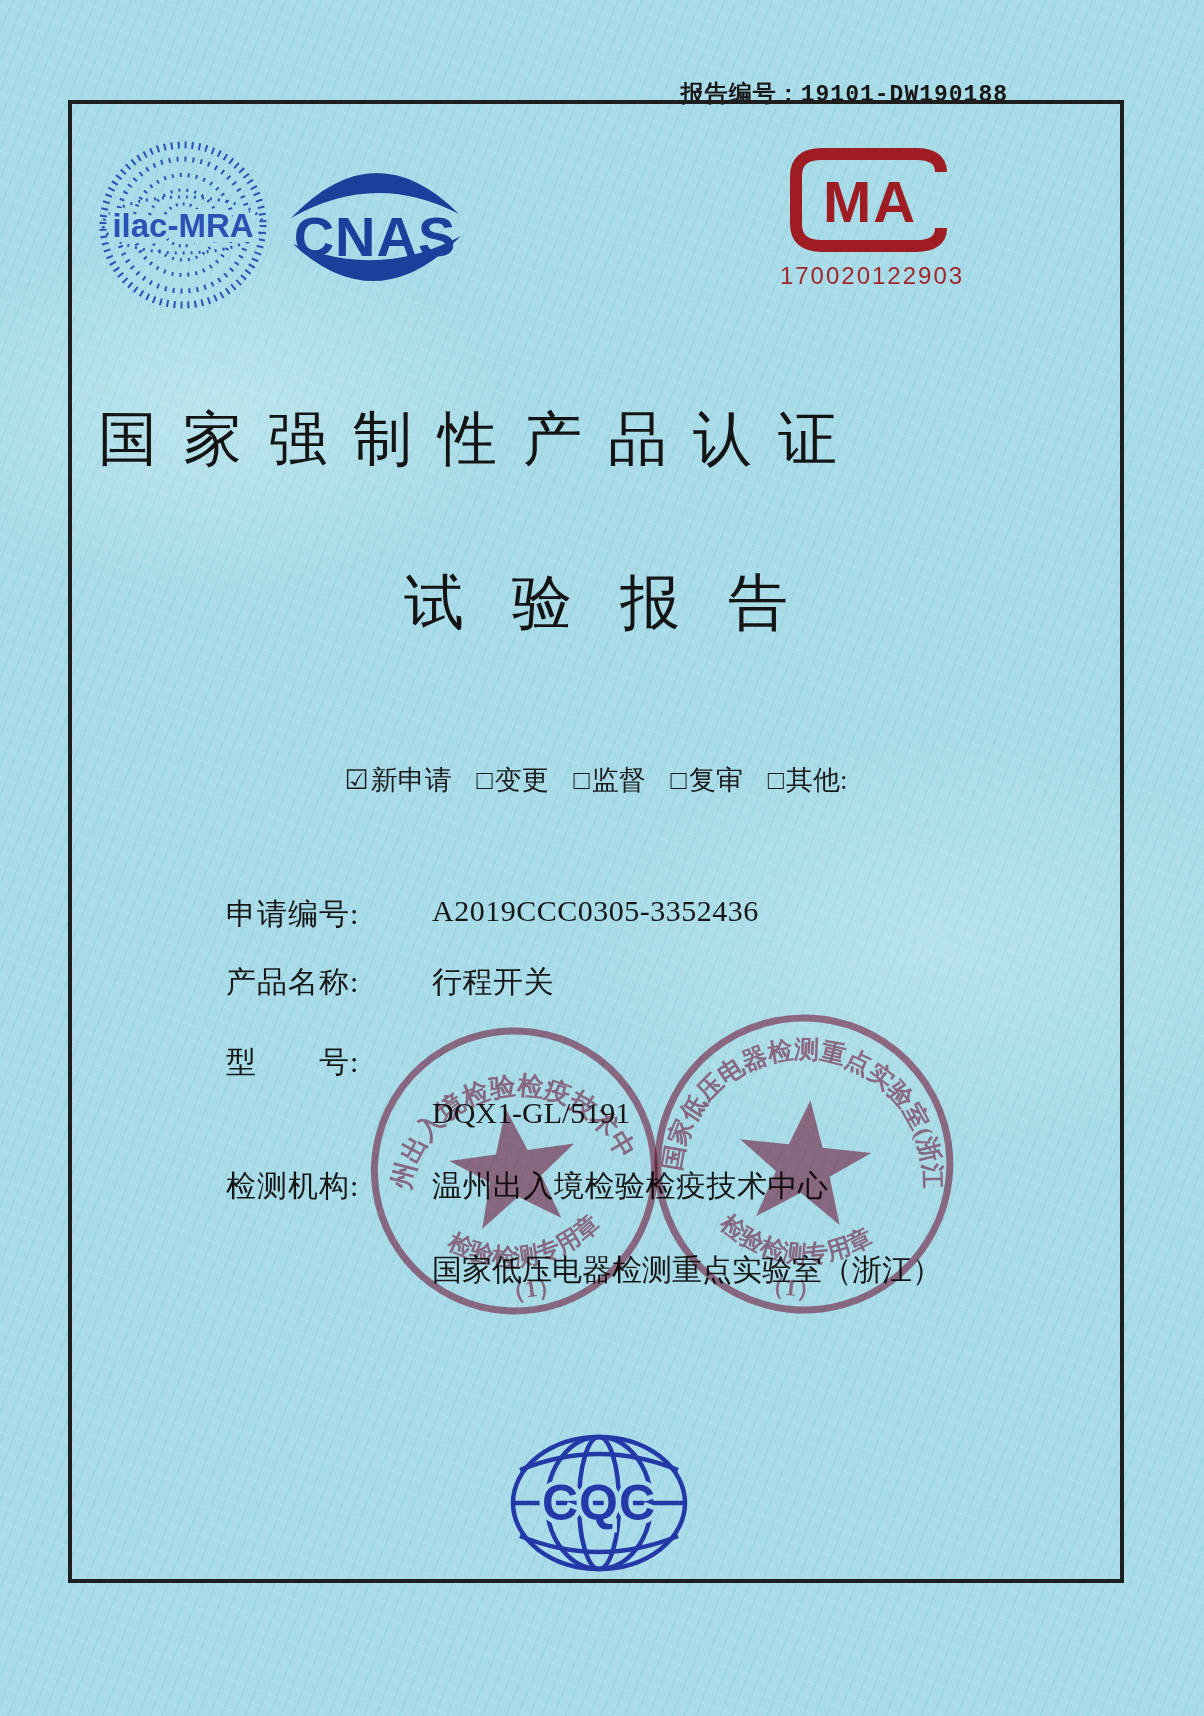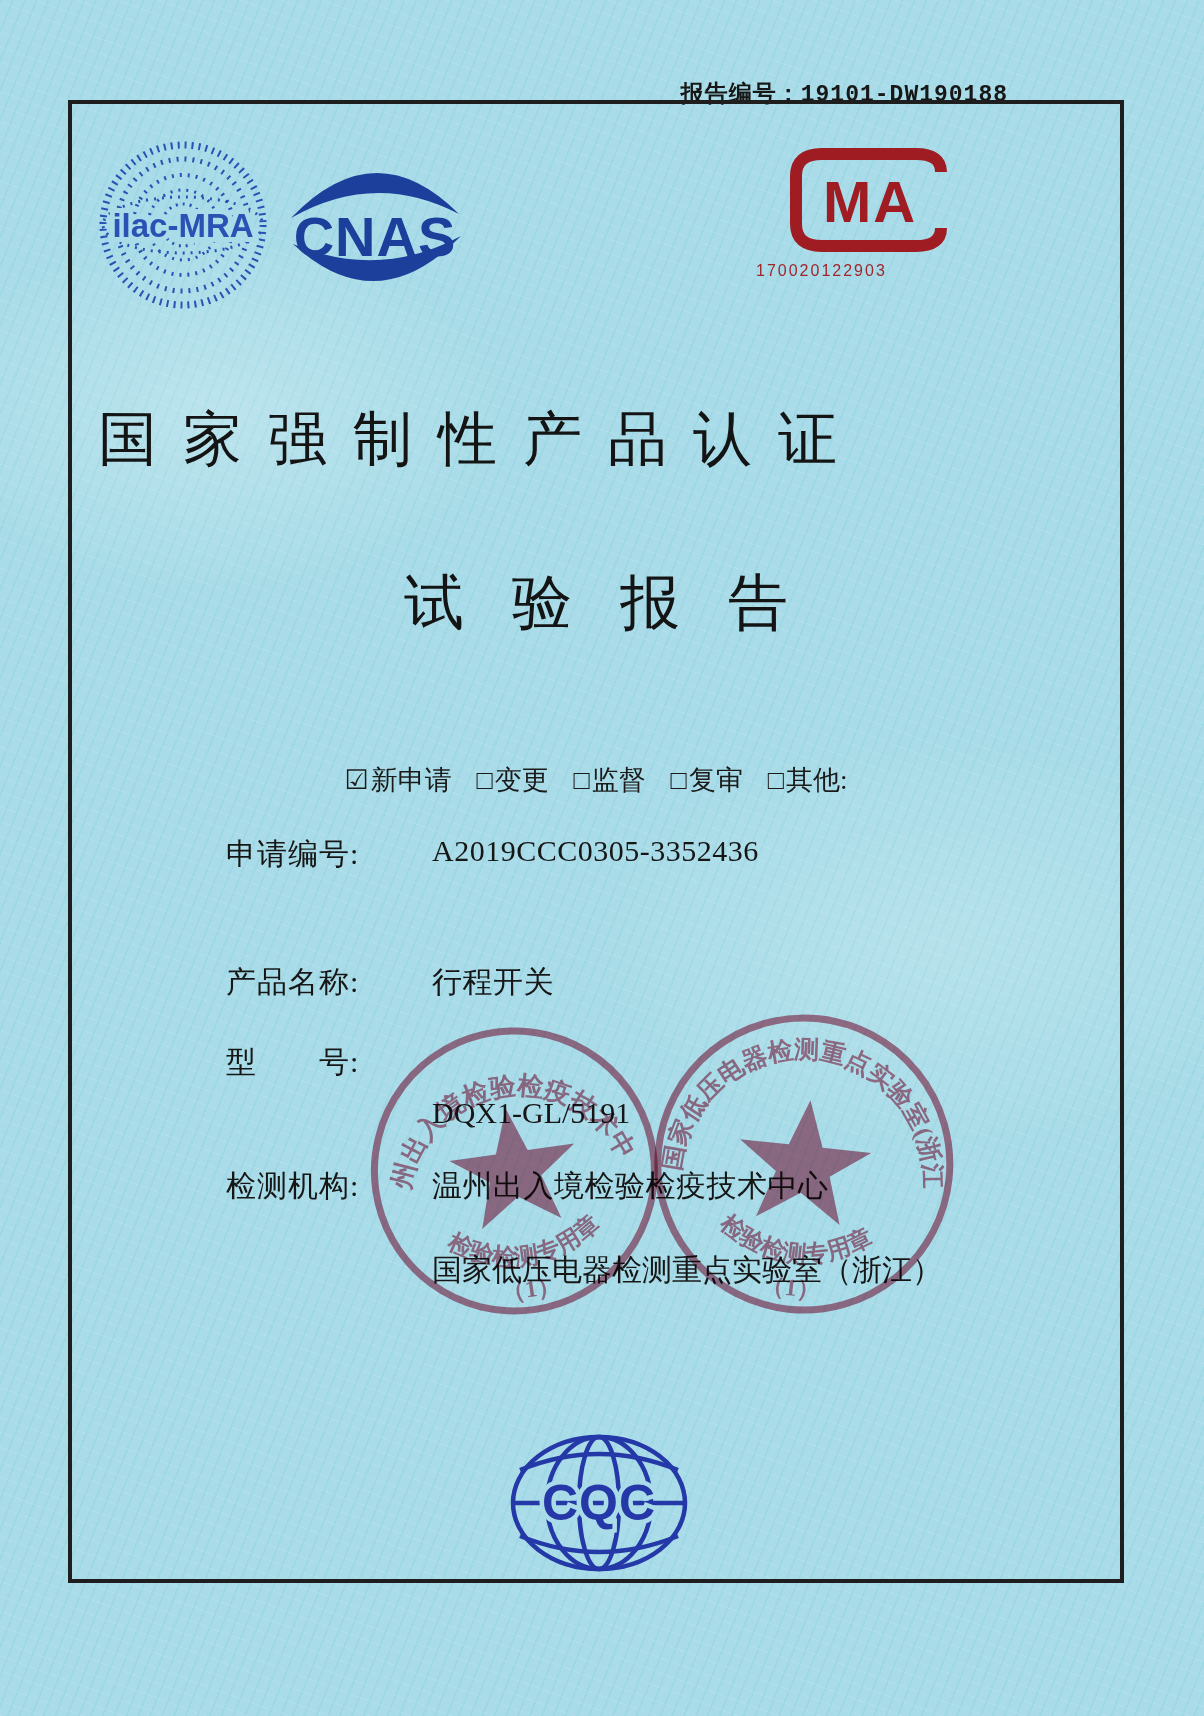--- a/index.html
+++ b/index.html
@@ -37,8 +37,8 @@
   }
   .logo-cma{position:absolute;left:712px;top:40px;width:170px;height:112px}
   .cma-number{
-    position:absolute;left:684px;top:158px;width:200px;text-align:left;
-    font-family:"Liberation Sans", sans-serif;font-size:16px;color:#a0262c;
+    position:absolute;left:700px;top:158px;width:200px;text-align:center;
+    font-family:"Liberation Sans", sans-serif;font-size:24px;color:#a0262c;
     letter-spacing:2px;
   }
   

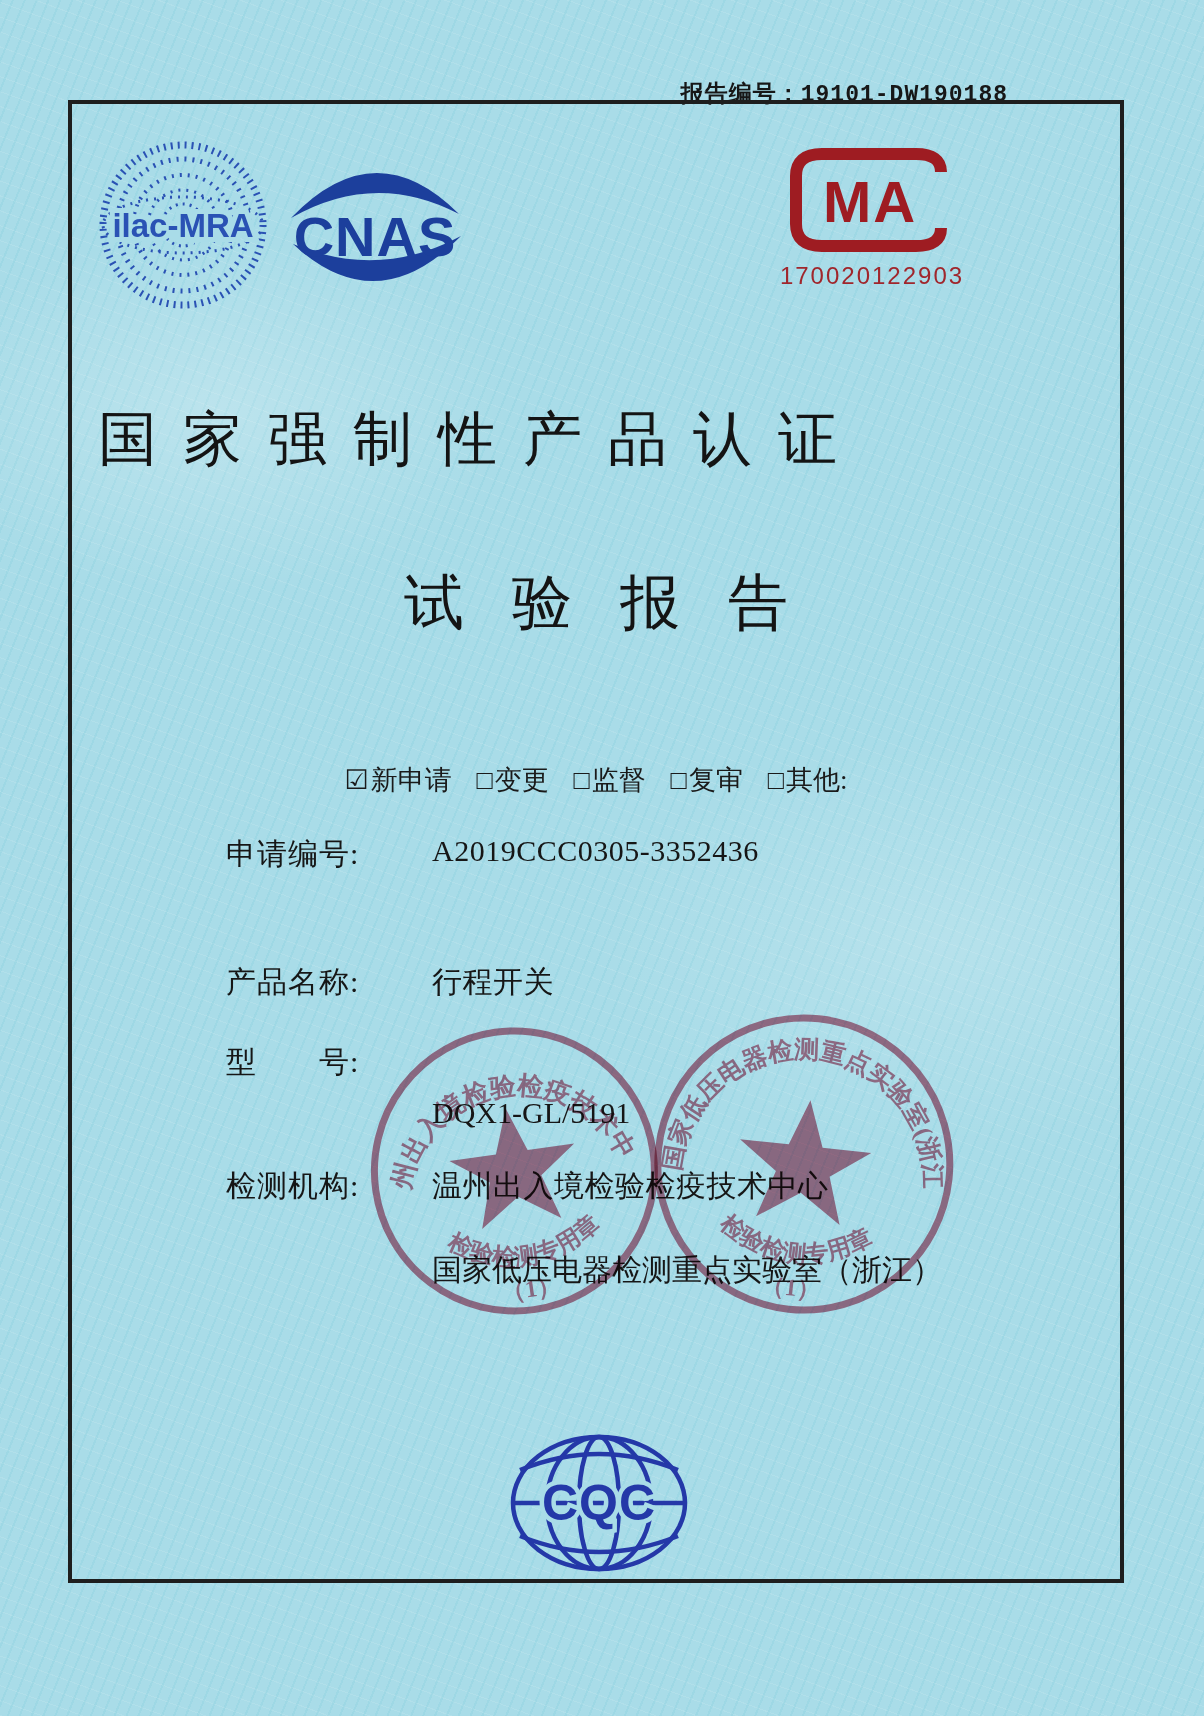--- a/index.html
+++ b/index.html
@@ -65,7 +65,7 @@
   .frow .lbl{width:140px;flex:0 0 auto;letter-spacing:1px}
   .frow .val{margin-left:66px;letter-spacing:.5px}
   .fcont{position:absolute;left:360px;font-size:30px;color:#161616}
-  .r-app{top:730px} .r-prod{top:858px} .r-model{top:938px}
+  .r-app{top:790px} .r-prod{top:858px} .r-model{top:938px}
   .c-model2{top:992px} .r-agency{top:1062px} .c-agency2{top:1146px}
   
   .stamp{position:absolute;mix-blend-mode:multiply;opacity:.82}

